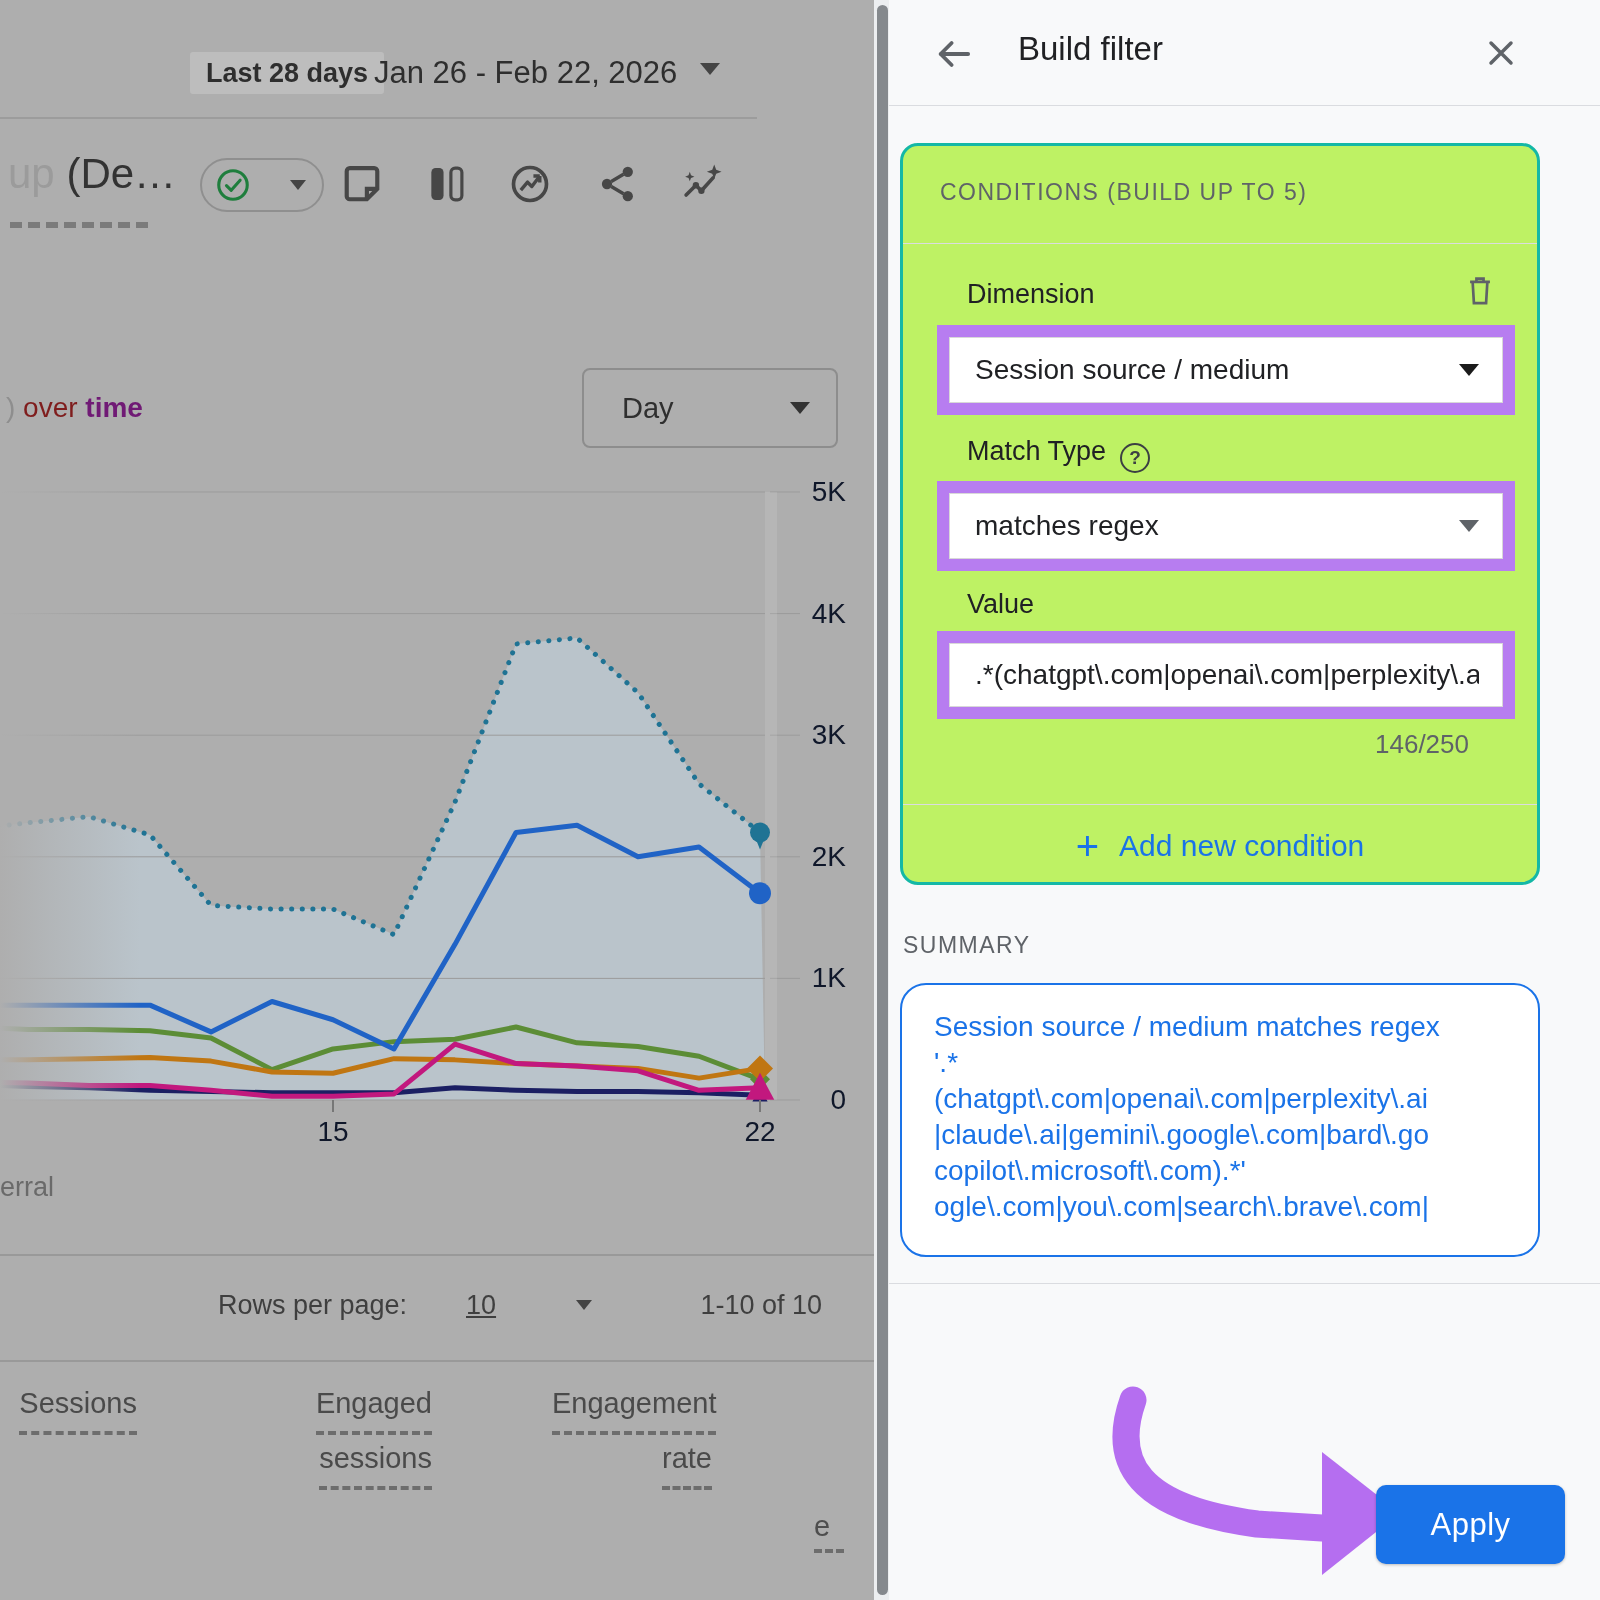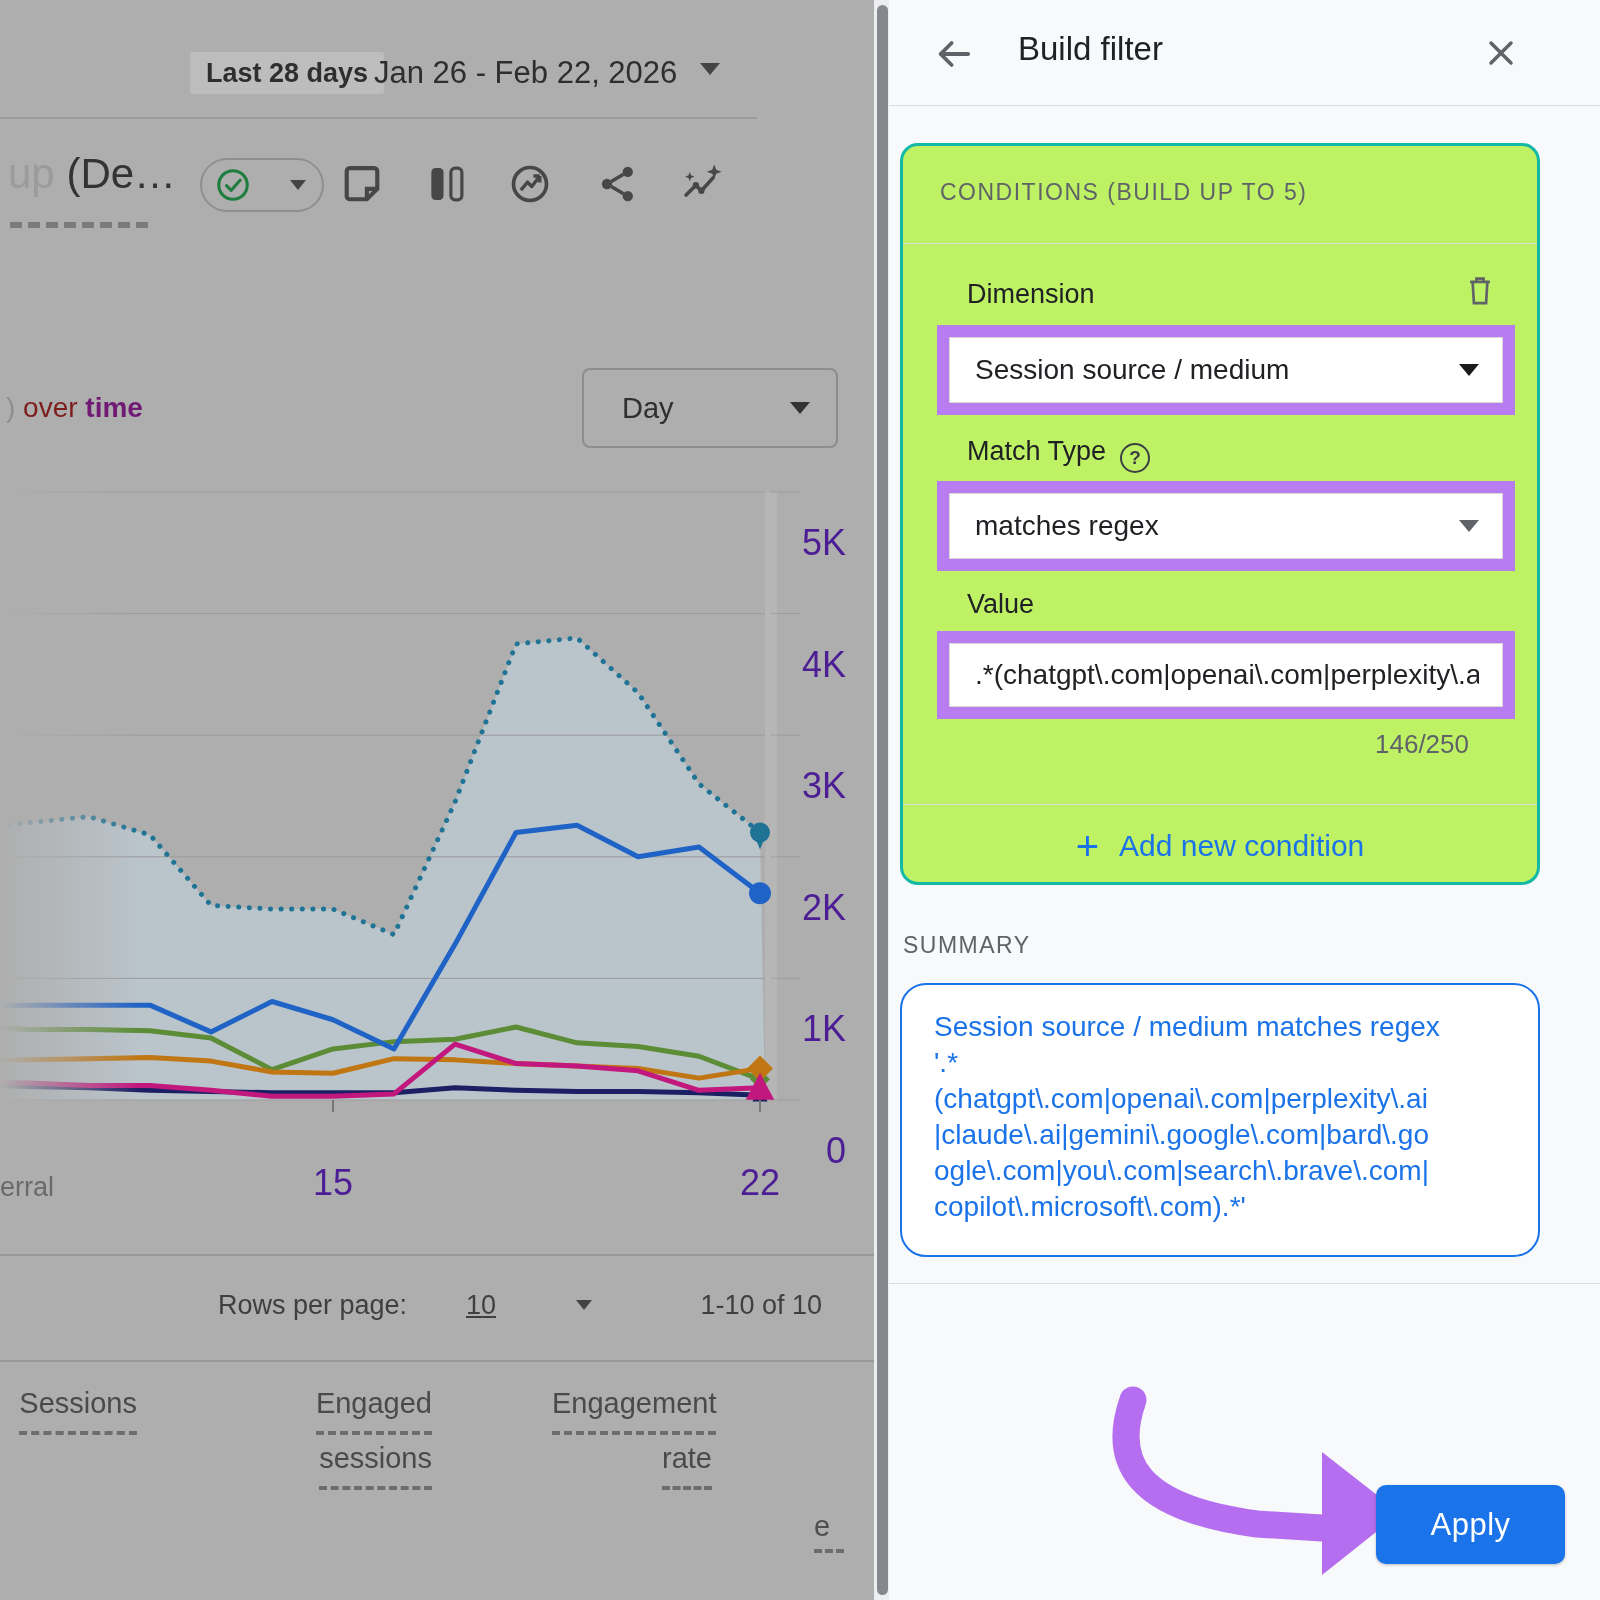--- a/index.html
+++ b/index.html
@@ -29,7 +29,7 @@
   .day-dd{left:582px;top:368px;width:256px;height:80px;border:2px solid #8d8d8d;border-radius:8px;
     display:flex;align-items:center;justify-content:space-between;padding:0 26px 0 38px;
     font-size:29px;color:#2f2f2f;}
-  .axis-label{position:absolute;font-size:36px;color:#4c1d95;margin-top:46px;}
+  .axis-label{position:absolute;font-size:28px;color:#0f172a;}
   .ref-frag{left:0;top:1172px;font-size:27px;color:#6a6a6a;}
   .rows-label{left:218px;top:1290px;font-size:27px;color:#3f3f3f;}
   .rows-value{left:466px;top:1290px;font-size:27px;color:#3f3f3f;text-decoration:underline;}

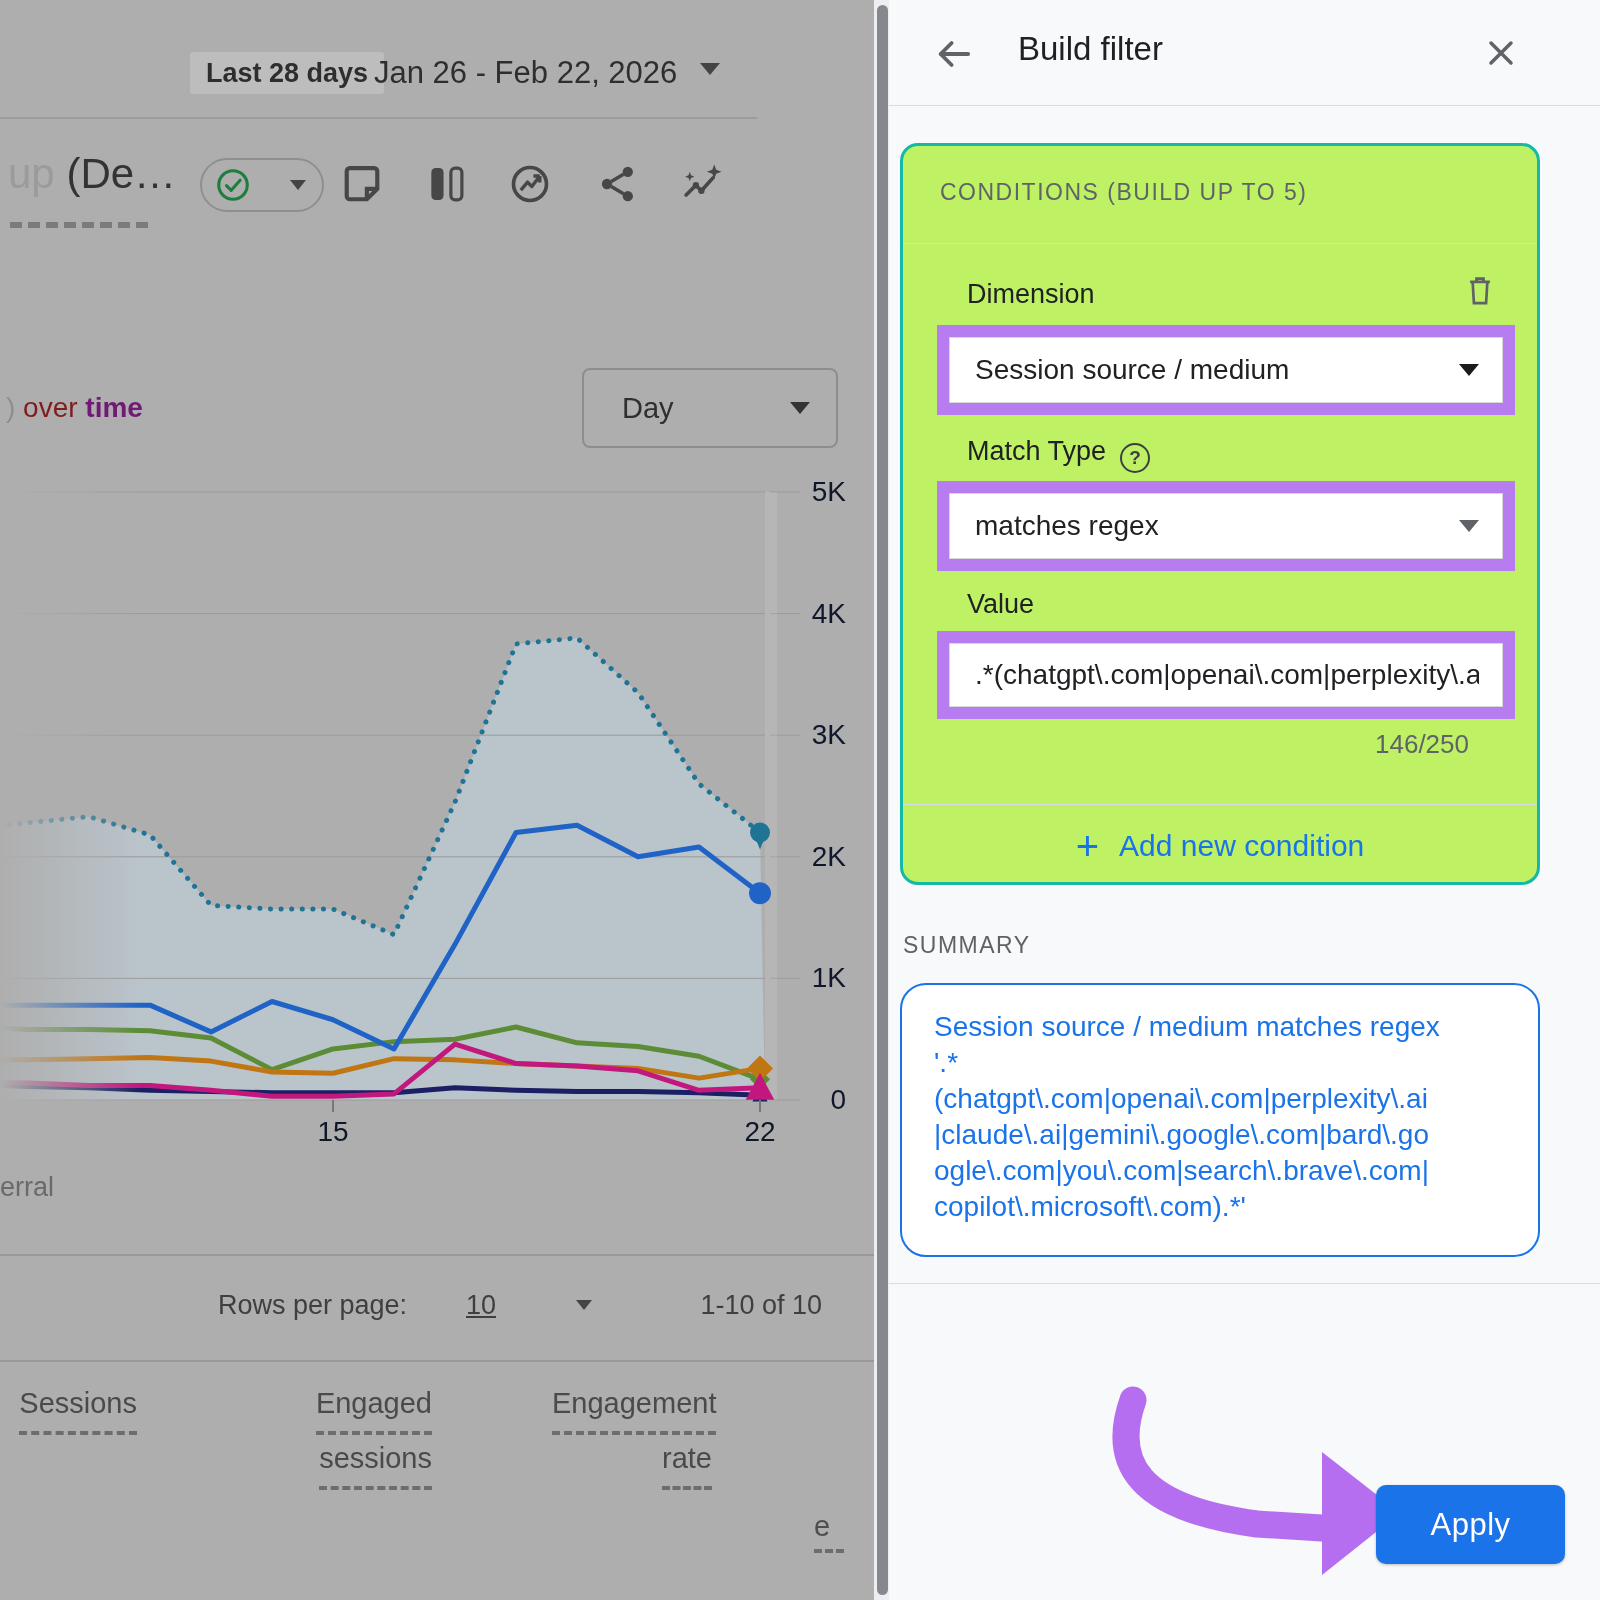--- a/index.html
+++ b/index.html
@@ -262,8 +262,8 @@
         <div>'.*</div>
         <div>(chatgpt\.com|openai\.com|perplexity\.ai</div>
         <div>|claude\.ai|gemini\.google\.com|bard\.go</div>
+        <div>copilot\.microsoft\.com).*'</div>
         <div>ogle\.com|you\.com|search\.brave\.com|</div>
-        <div>copilot\.microsoft\.com).*'</div>
       </div>
     <div class="panel-div" style="top:1283px;"></div>
 

